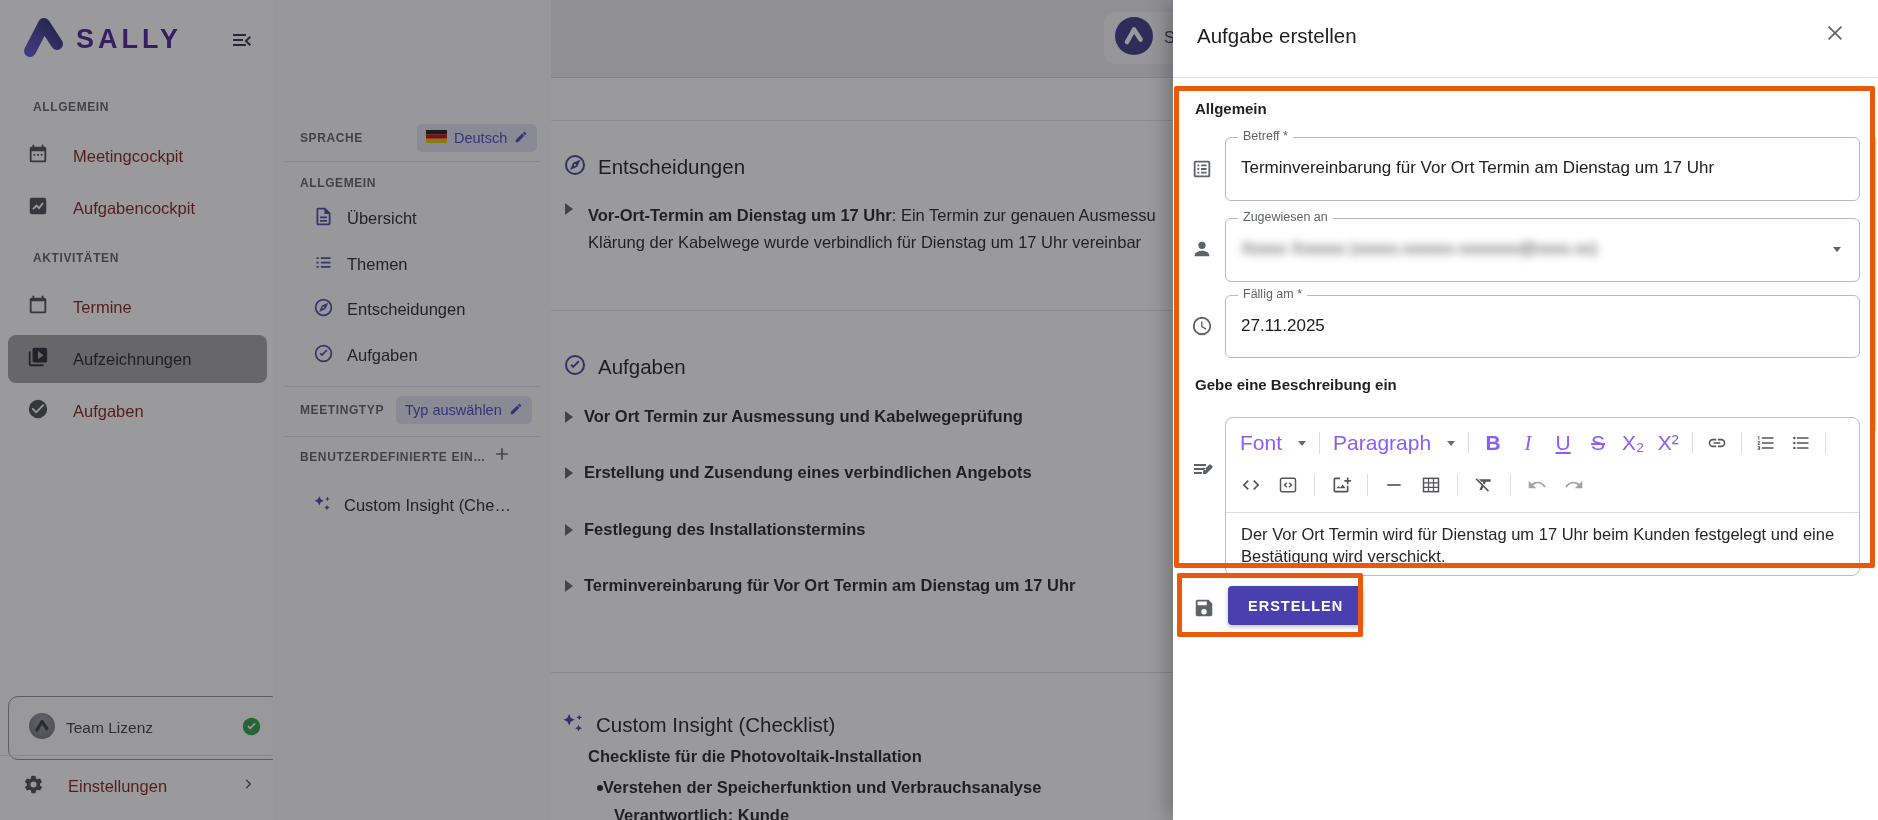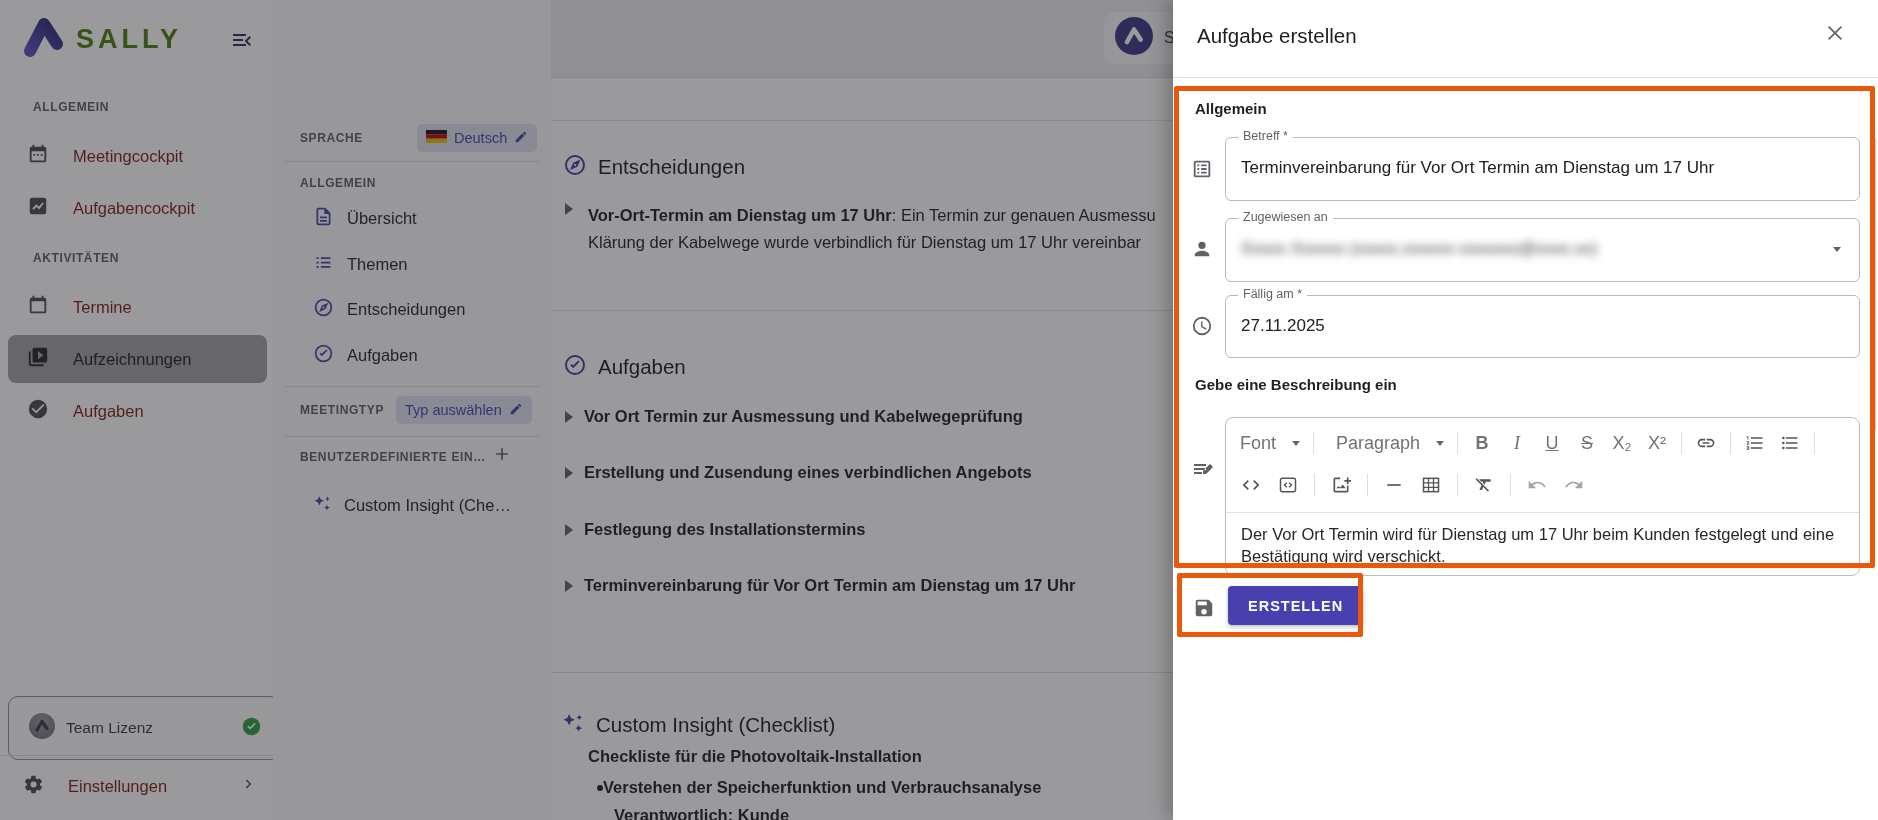--- a/index.html
+++ b/index.html
@@ -9,7 +9,7 @@
   .flex{display:flex;align-items:center;}
   
   #sidebar{left:0;top:0;width:273px;height:820px;background:#fff;border-right:1px solid #e1e1e5;}
-  .logo-text{font-size:27px;font-weight:700;color:#4d7c0f;letter-spacing:4px;}
+  .logo-text{font-size:27px;font-weight:700;color:#4c1d95;letter-spacing:4px;}
   .navlabel{font-size:12px;font-weight:700;color:#5e5e68;letter-spacing:.6px;}
   .srow{height:34px;gap:24px;}
   .sitem{font-size:16.5px;color:#7f1d1d;font-weight:500;}

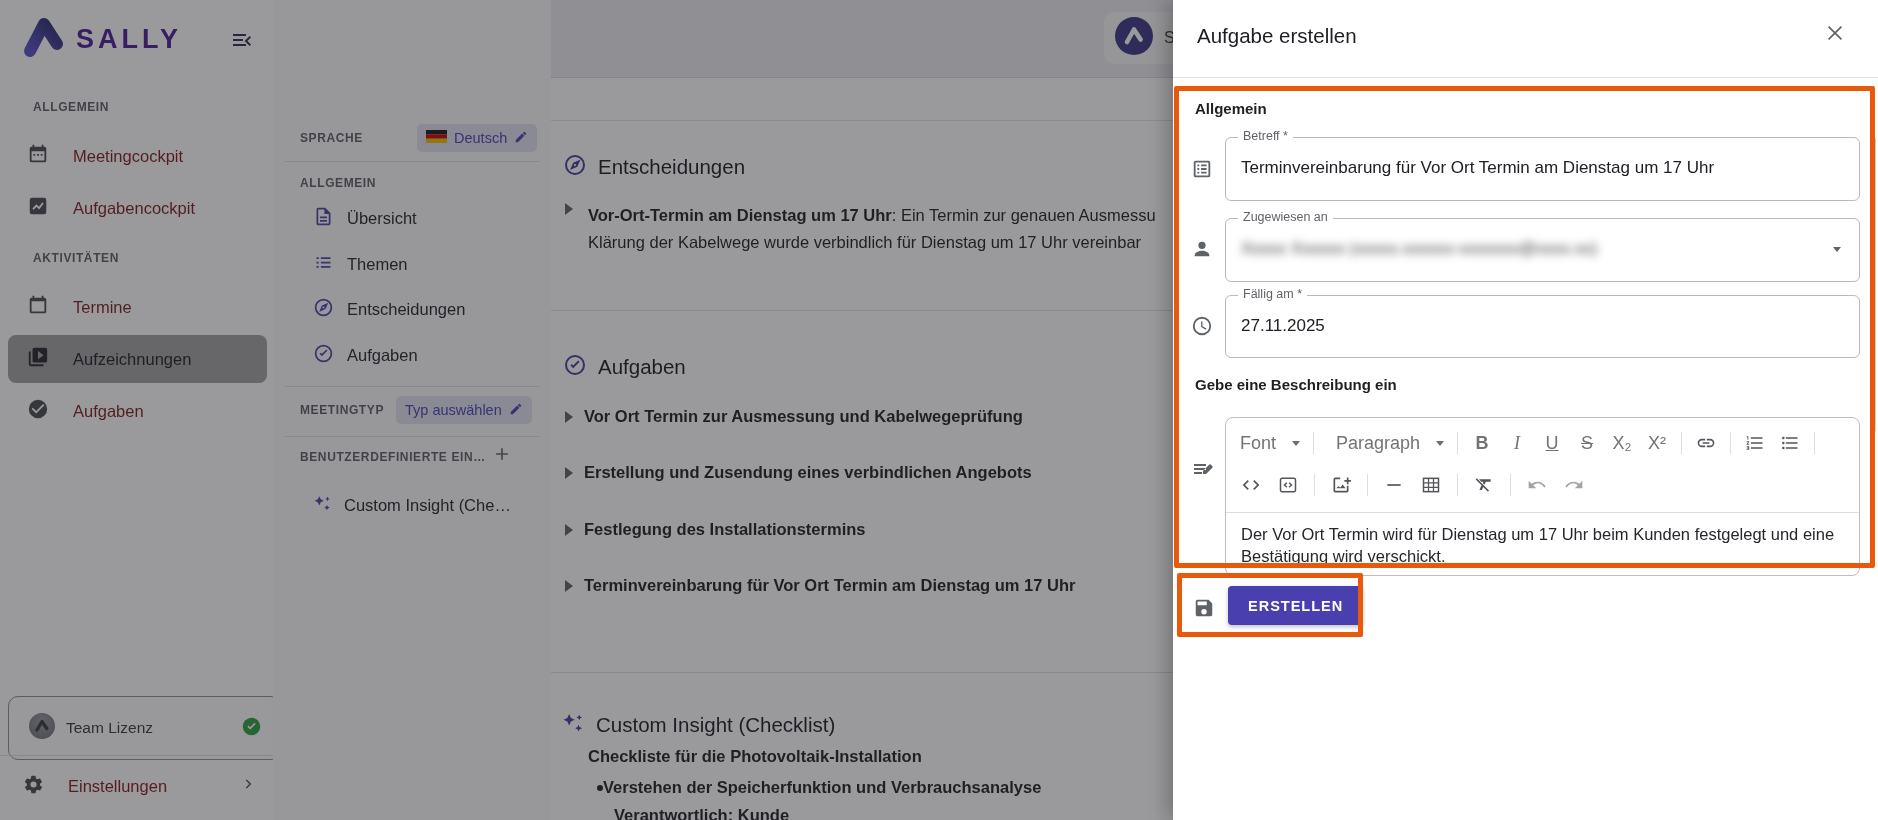--- a/index.html
+++ b/index.html
@@ -34,7 +34,7 @@
   .field{border:1px solid #b9b9bf;border-radius:6px;background:#fff;}
   .flabel{position:absolute;top:-9px;left:12px;background:#fff;padding:0 5px;font-size:12.5px;color:#5f6368;}
   .fvalue{font-size:17px;color:#202026;}
-  .tbtxt{font-size:18px;color:#737373;}
+  .tbtxt{font-size:21px;color:#8b5cf6;}
   .tbsep{width:1px;height:22px;background:#dedee2;}
   .tbtn{display:flex;align-items:center;justify-content:center;min-width:22px;height:26px;cursor:pointer;}
   .hl{border:5px solid #e8590c;z-index:80;pointer-events:none;}

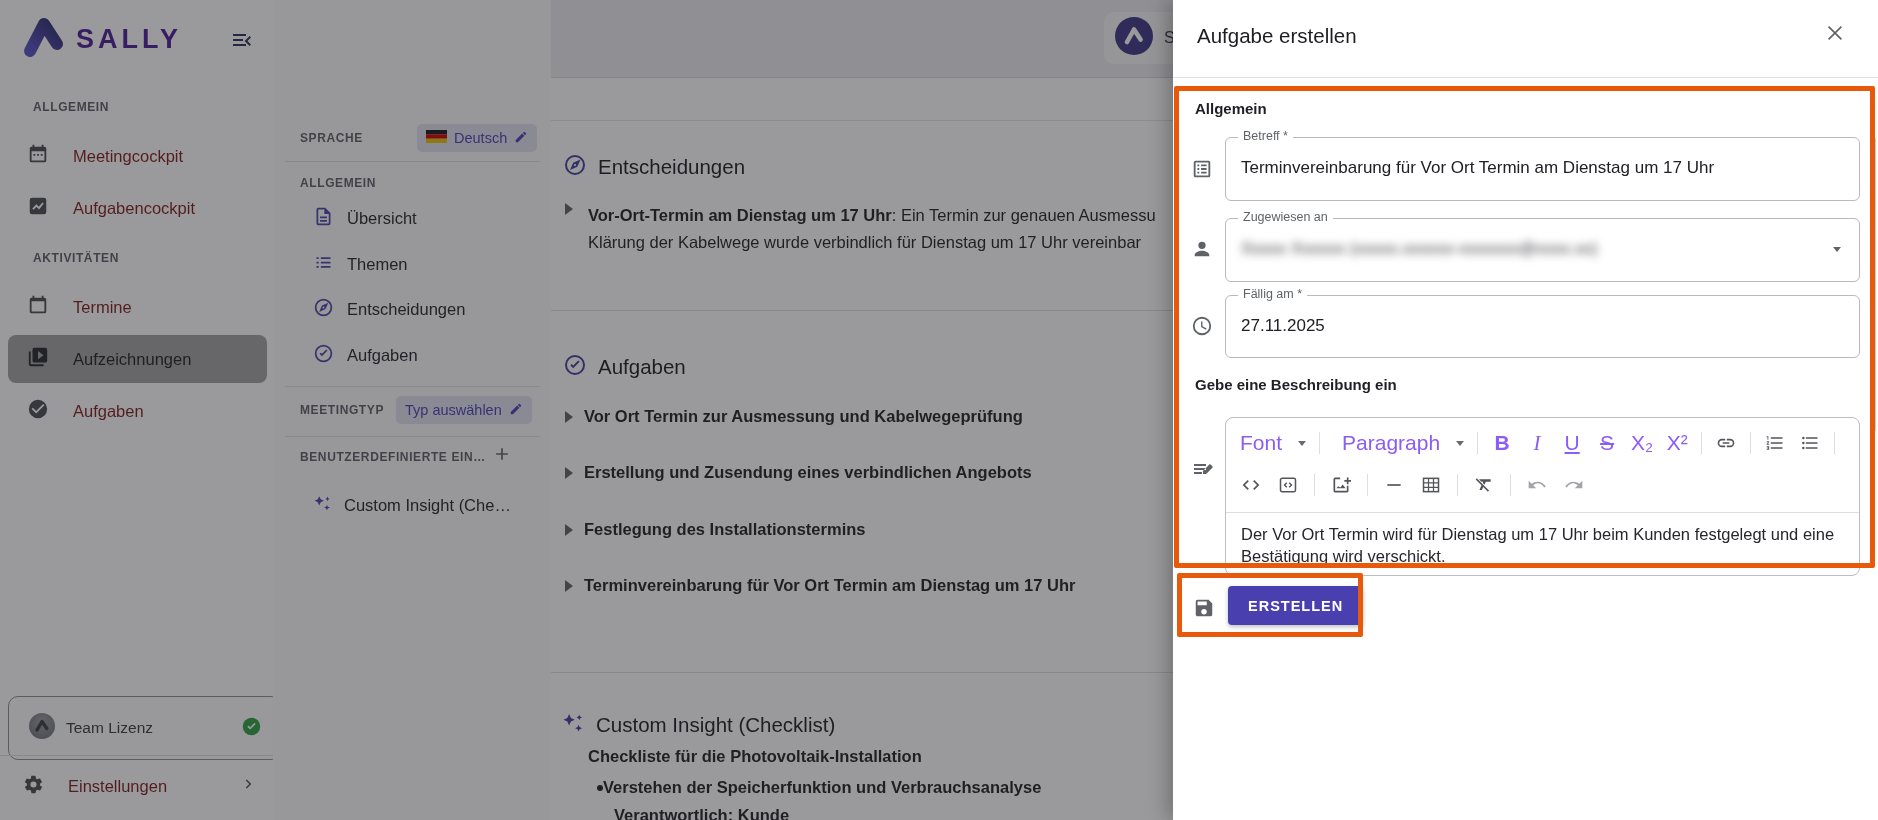--- a/index.html
+++ b/index.html
@@ -346,7 +346,7 @@
             <span class="caret-d"></span>
           </span>
           <span class="tbsep"></span>
-          <span class="flex tbtn" style="gap:16px;margin-left:9px;">
+          <span class="flex tbtn" style="gap:16px;">
             <span class="tbtxt">Paragraph</span>
             <span class="caret-d"></span>
           </span>

